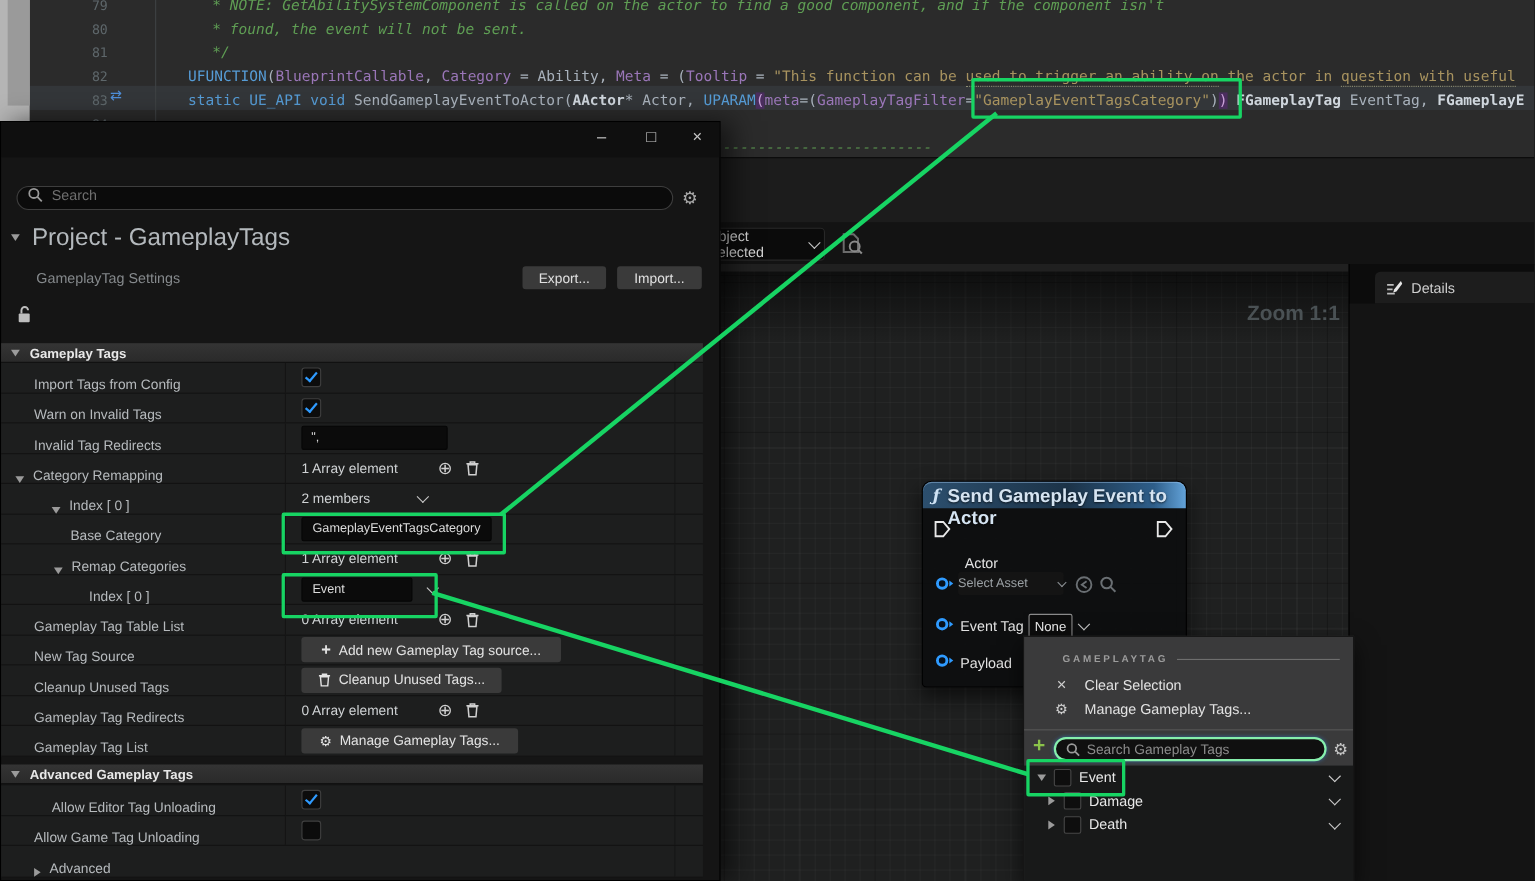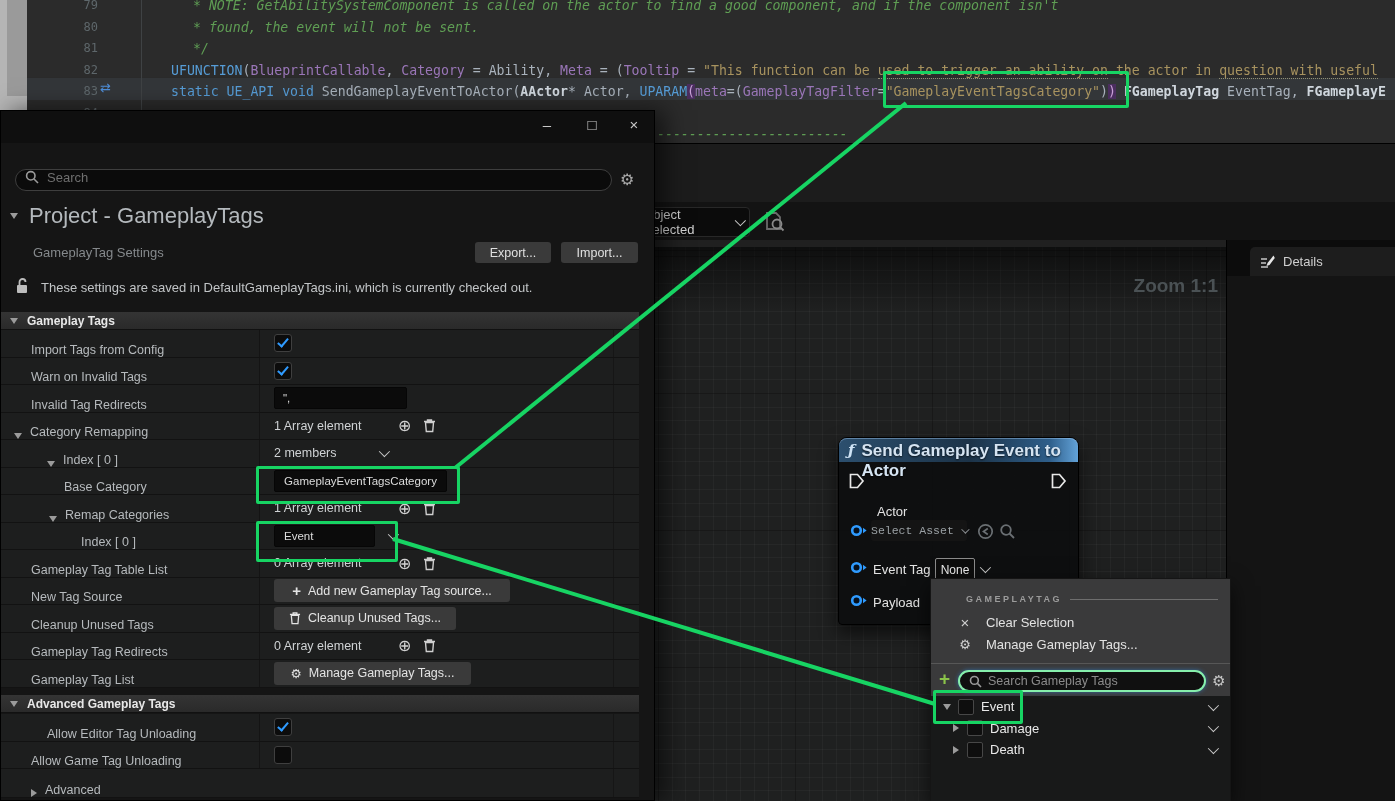--- a/index.html
+++ b/index.html
@@ -281,7 +281,6 @@
       <rect x="2" y="8" width="10" height="8" rx="1" fill="#bdbdbd"></rect>
       <path d="M4.5 8 V5 a3 3 0 0 1 6 0" fill="none" stroke="#bdbdbd" stroke-width="1.8"></path>
     </svg>
-    <div id="wnote">These settings are saved in DefaultGameplayTags.ini, which is currently checked out.</div>
 
     <div class="sect" style="top:201px">
       <span class="tri-d"></span>

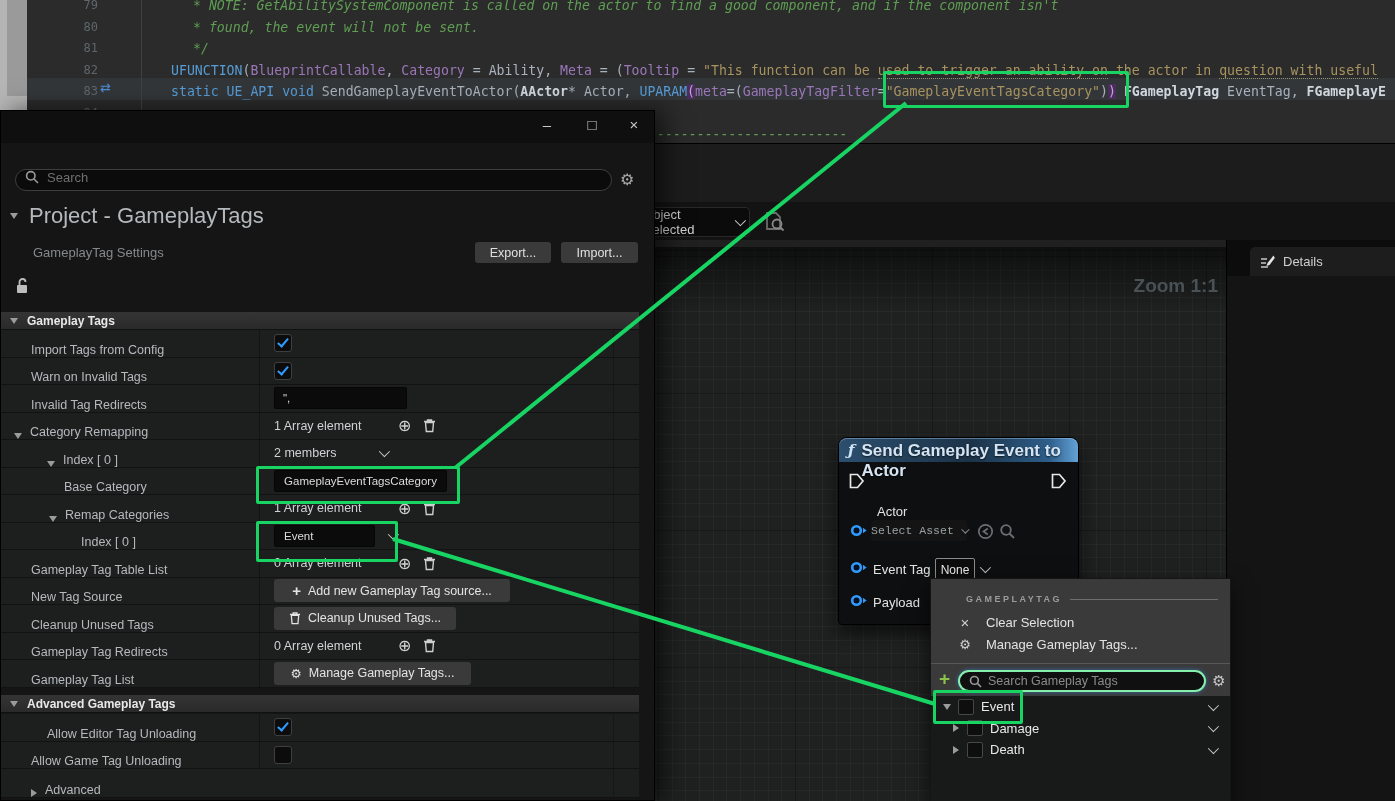--- a/index.html
+++ b/index.html
@@ -44,7 +44,7 @@
   .execpin{position:absolute;}
   .objpin{position:absolute;}
   .nlabel{position:absolute;color:#e2e2e2;font-size:13px;}
-  #selasset{position:absolute;left:32px;top:82px;width:96px;height:21px;background:#141414;border-radius:3px;color:#9aa0a4;font-size:11.5px;display:flex;align-items:center;justify-content:space-between;gap:6px;font-family:Liberation Mono, monospace;}
+  #selasset{position:absolute;left:32px;top:82px;width:96px;height:21px;background:#141414;border-radius:3px;color:#9aa0a4;font-size:11.5px;display:flex;align-items:center;justify-content:space-between;gap:6px;}
   #nonebox{position:absolute;left:96px;top:120px;width:38px;height:21px;background:#0d0d0d;border:1px solid #8b8b8b;border-radius:2px;color:#ececec;font-size:12px;display:flex;align-items:center;justify-content:center;}
   
   #detailsdock{position:absolute;left:1226px;top:240px;width:169px;height:561px;background:#0c0c0c;border-left:1px solid #000;}

